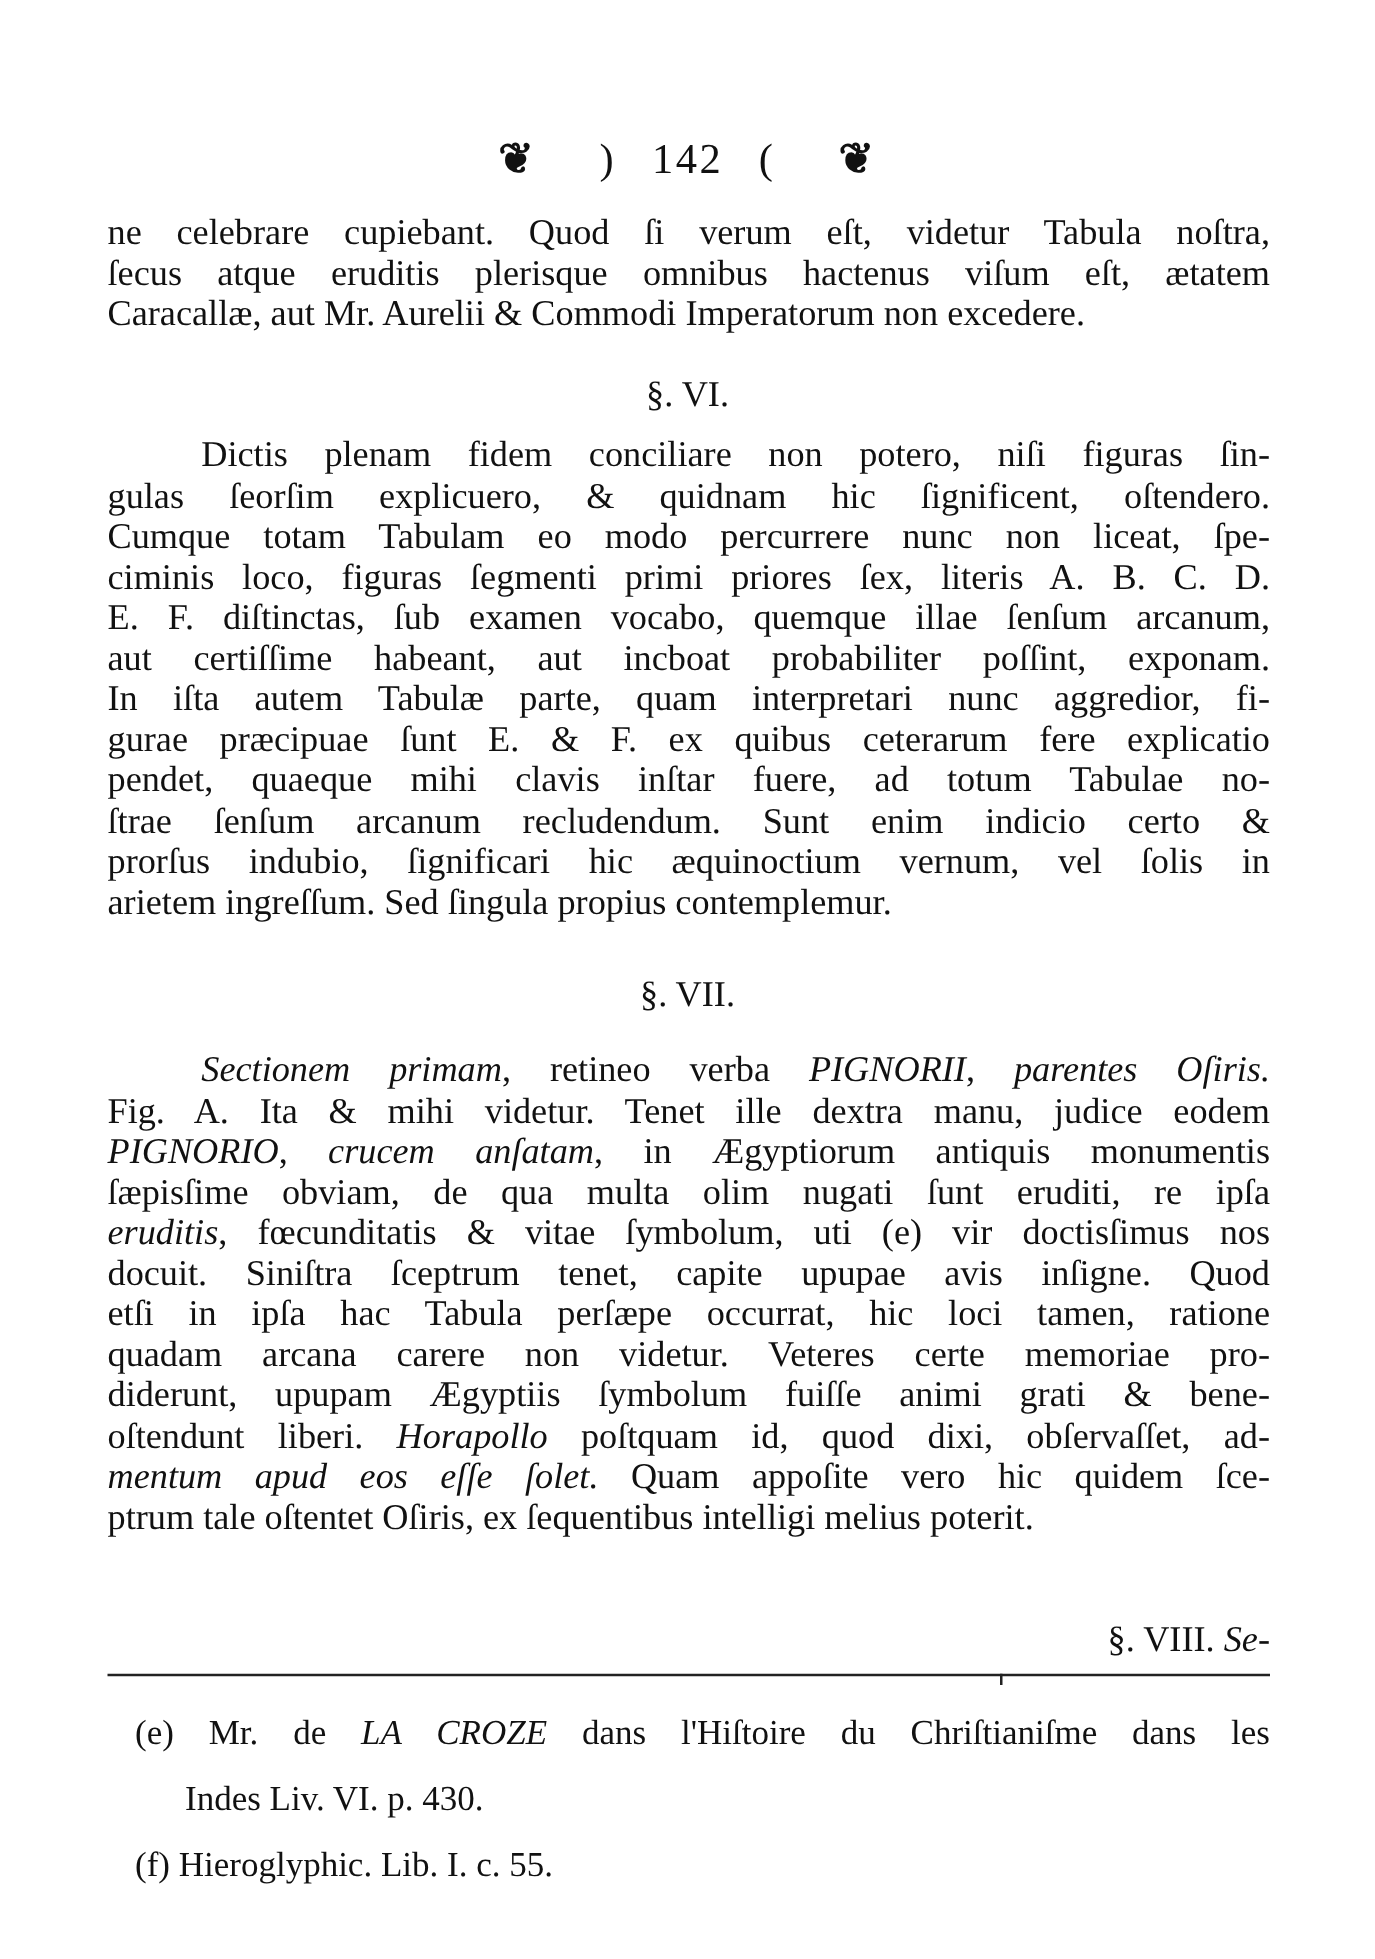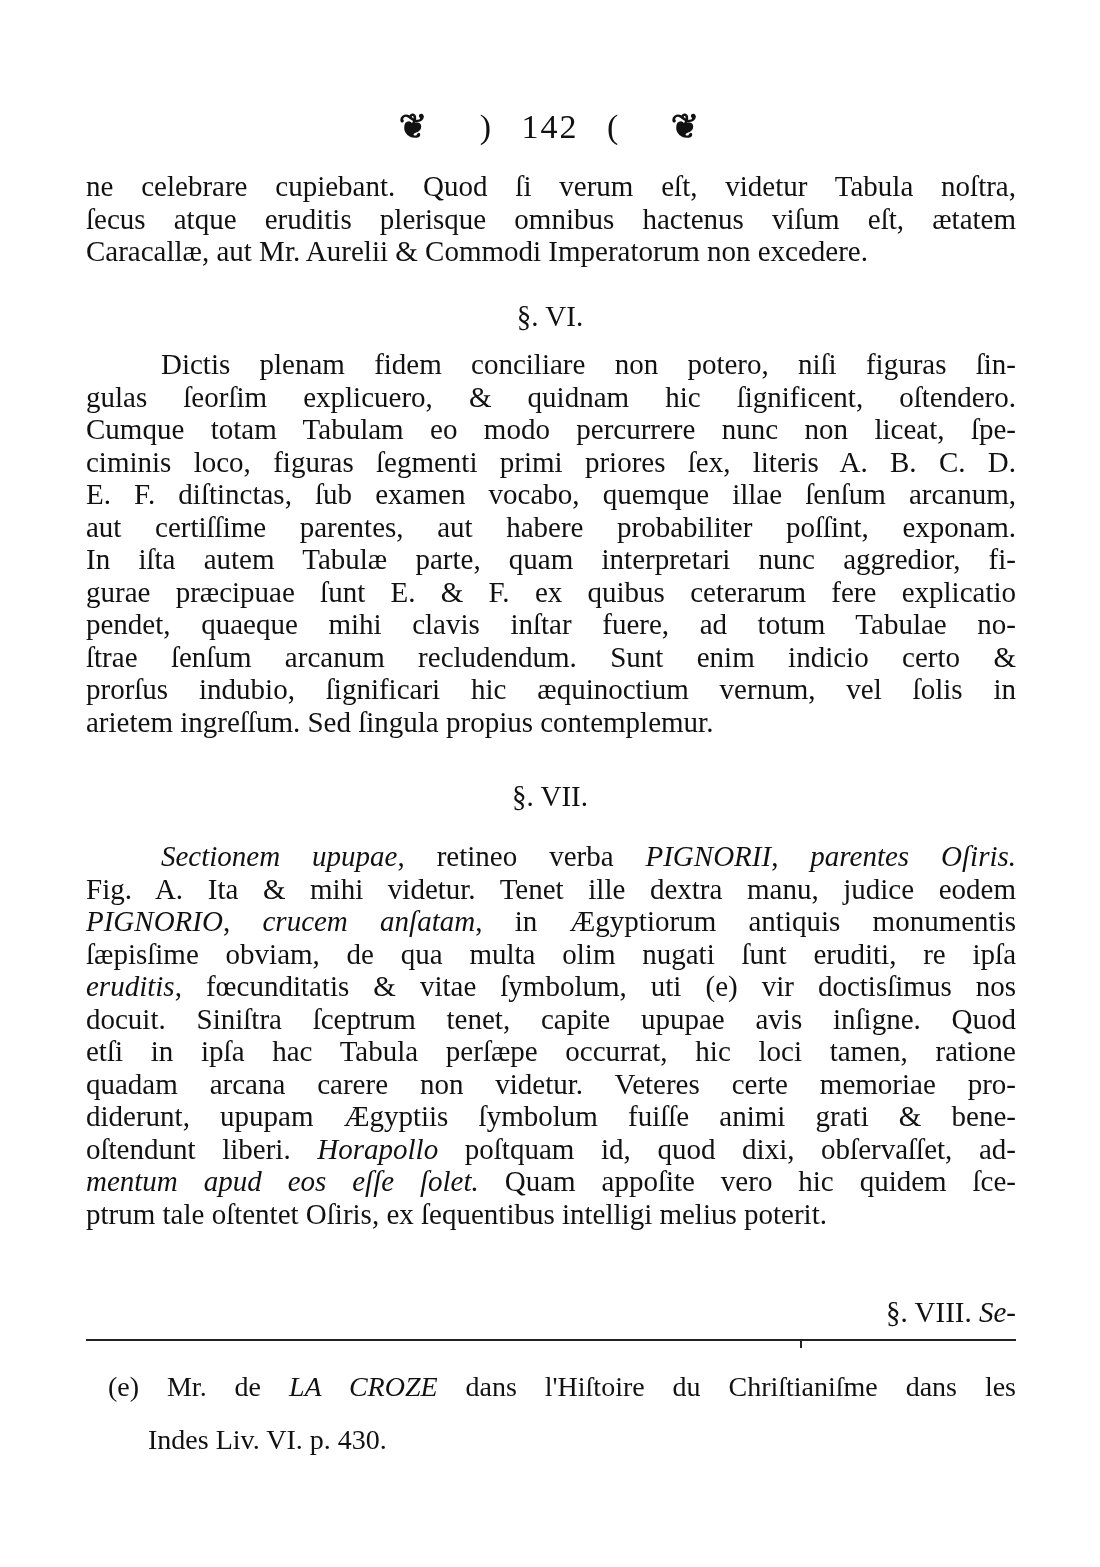--- a/index.html
+++ b/index.html
@@ -52,7 +52,7 @@
     <div class="line">Cumque totam Tabulam eo modo percurrere nunc non liceat, ſpe-</div>
     <div class="line">ciminis loco, figuras ſegmenti primi priores ſex, literis A. B. C. D.</div>
     <div class="line">E. F. diſtinctas, ſub examen vocabo, quemque illae ſenſum arcanum,</div>
-    <div class="line">aut certiſſime parentes, aut habere probabiliter poſſint, exponam.</div>
+    <div class="line">aut certiſſime habeant, aut incboat probabiliter poſſint, exponam.</div>
     <div class="line">In iſta autem Tabulæ parte, quam interpretari nunc aggredior, fi-</div>
     <div class="line">gurae præcipuae ſunt E. &amp; F. ex quibus ceterarum fere explicatio</div>
     <div class="line">pendet, quaeque mihi clavis inſtar fuere, ad totum Tabulae no-</div>

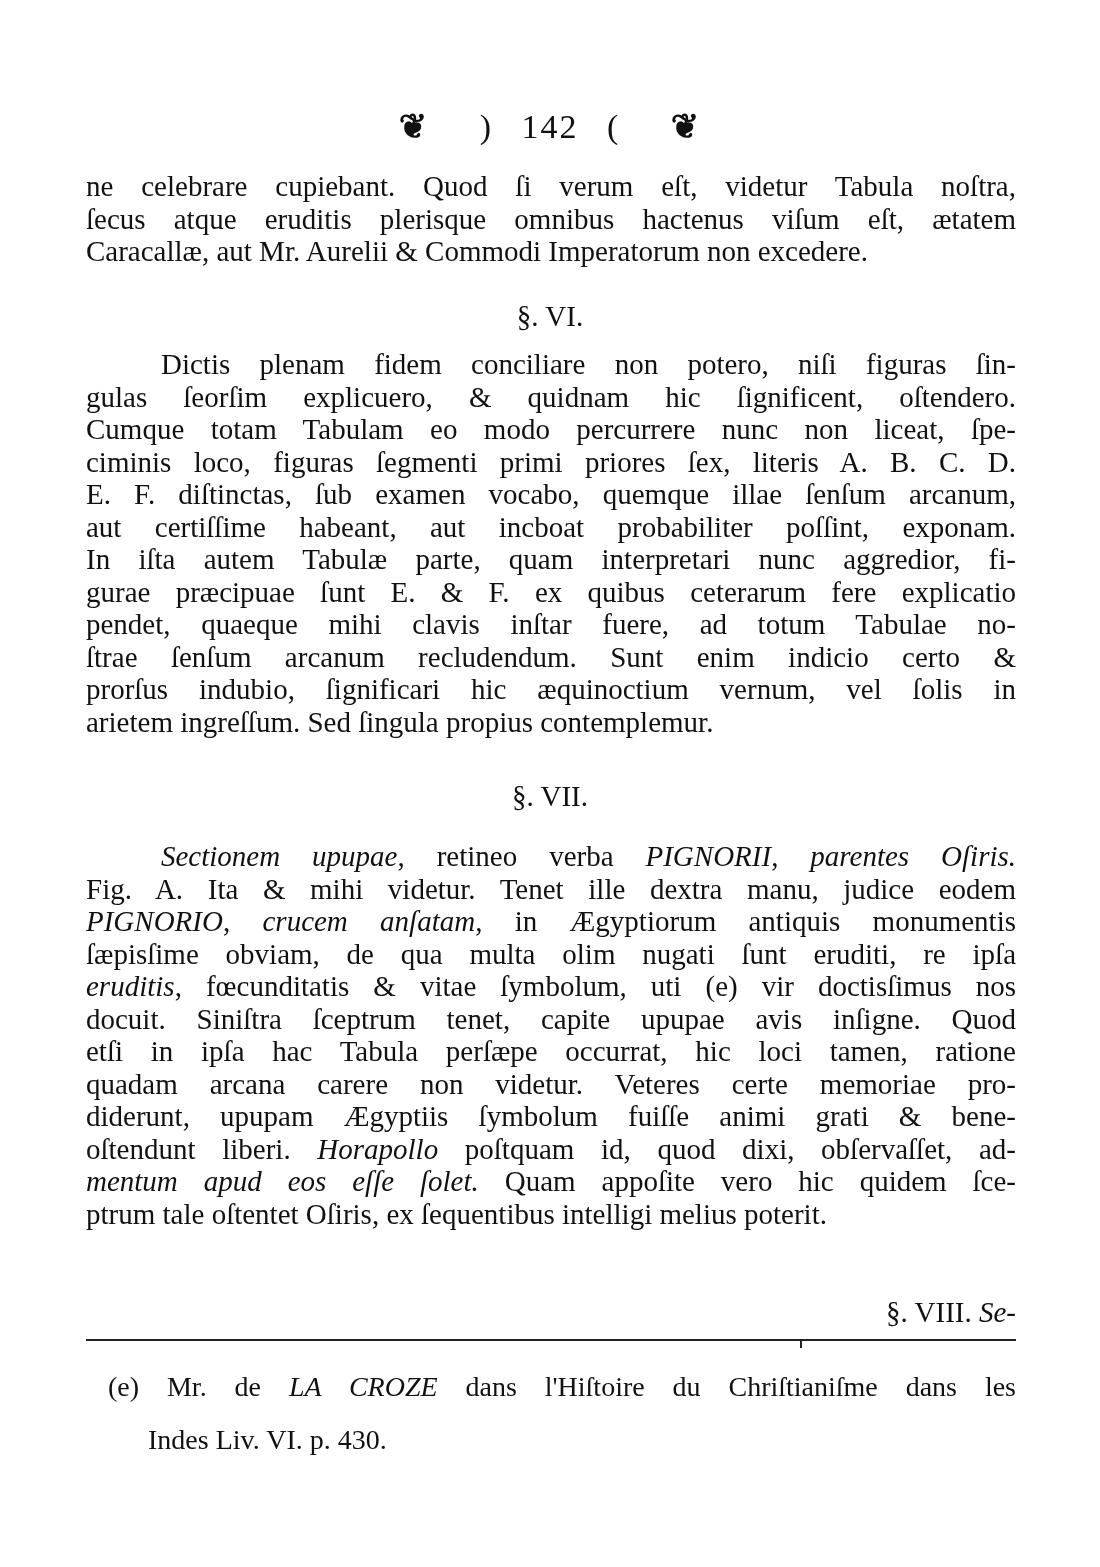--- a/index.html
+++ b/index.html
@@ -65,7 +65,7 @@
 
   <div class="block" style="top:840px;">
     <div class="line indent">
-      <i>Sectionem upupae</i><span>, retineo verba </span><i>PIGNORII</i><span>, </span><i>parentes Oſiris.</i>
+      <i>Sectionem primam</i><span>, retineo verba </span><i>PIGNORII</i><span>, </span><i>parentes Oſiris.</i>
     </div>
     <div class="line">Fig. A.  Ita &amp; mihi videtur.  Tenet ille dextra manu, judice eodem</div>
     <div class="line">

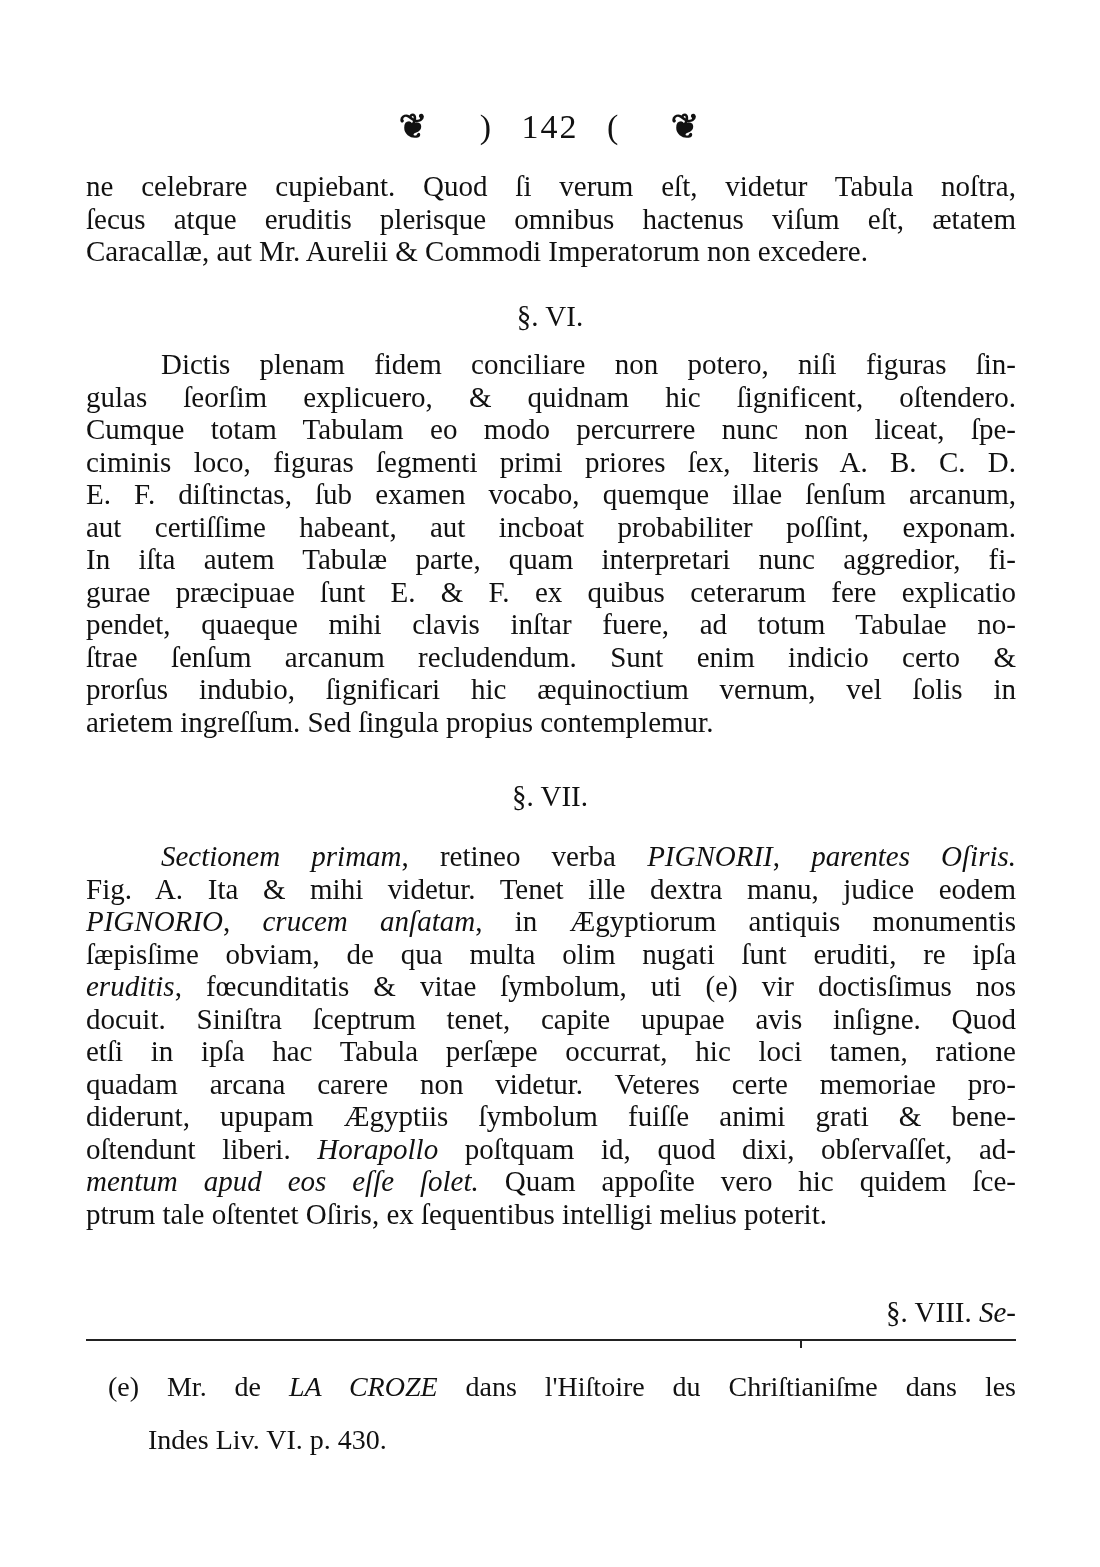--- a/index.html
+++ b/index.html
@@ -100,6 +100,9 @@
       <span>(e)</span><span> Mr. de </span><i>LA CROZE</i><span> dans l'Hiſtoire du Chriſtianiſme dans les</span>
     </div>
     <div class="line last cont">Indes Liv. VI. p. 430.</div>
+    <div class="line last">
+      <span>(f)</span><span> Hieroglyphic. Lib. I. c. 55.</span>
+    </div>
   </div>
 
 </div>

